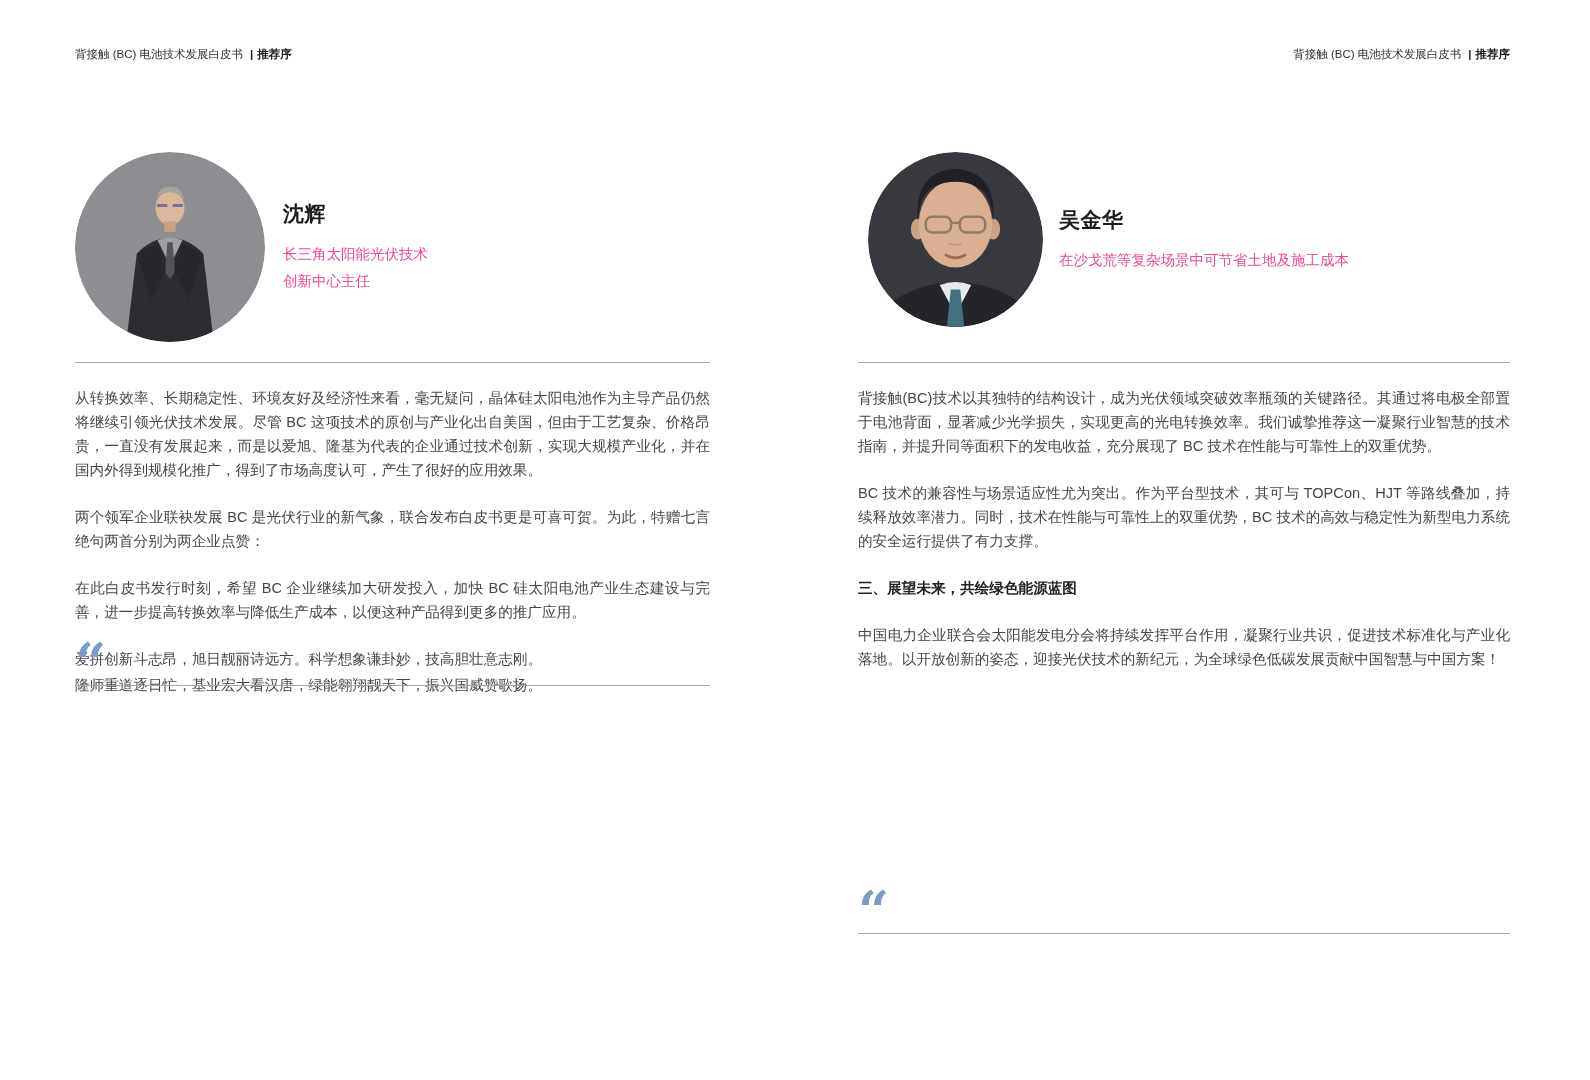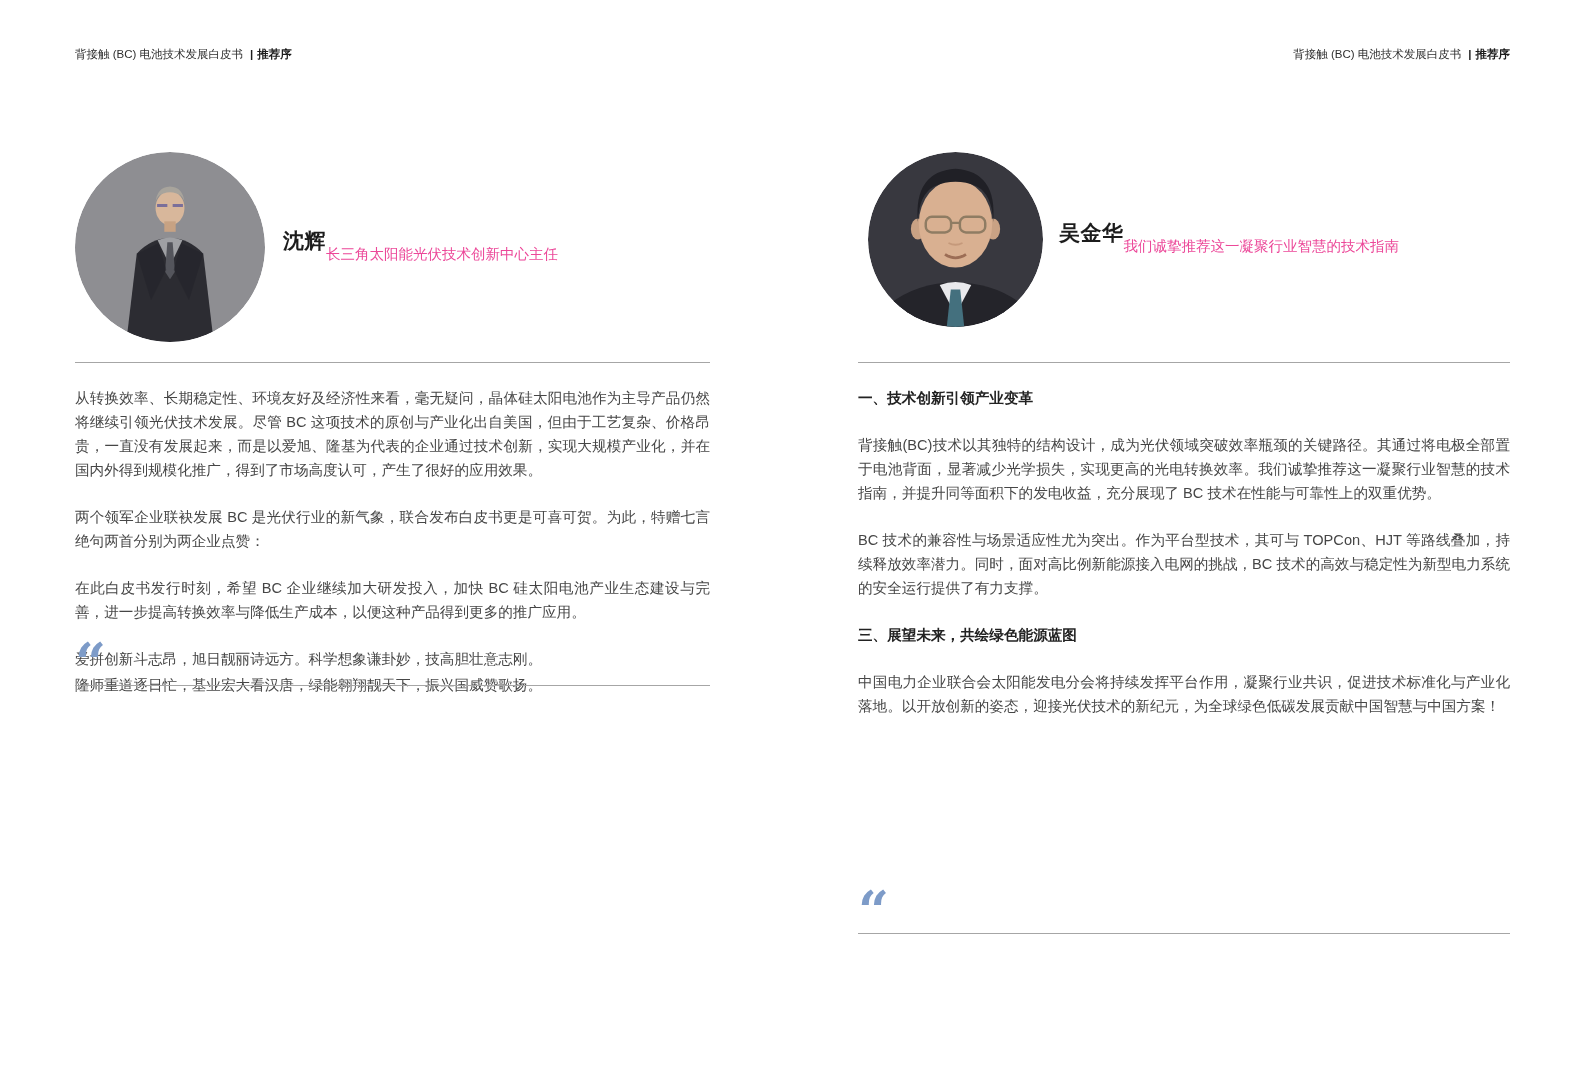--- a/index.html
+++ b/index.html
@@ -60,7 +60,7 @@
   .page-left  .portrait { width: 190px; height: 190px; margin-right: 18px; }
   .page-right .portrait { width: 175px; height: 175px; margin-right: 16px; margin-left: 10px; }
 
-  .profile-text { display: flex; flex-direction: row; align-items: flex-end; }
+  .profile-text { display: flex; flex-direction: column; }
   .profile-name {
     font-size: 21px;
     font-weight: 700;

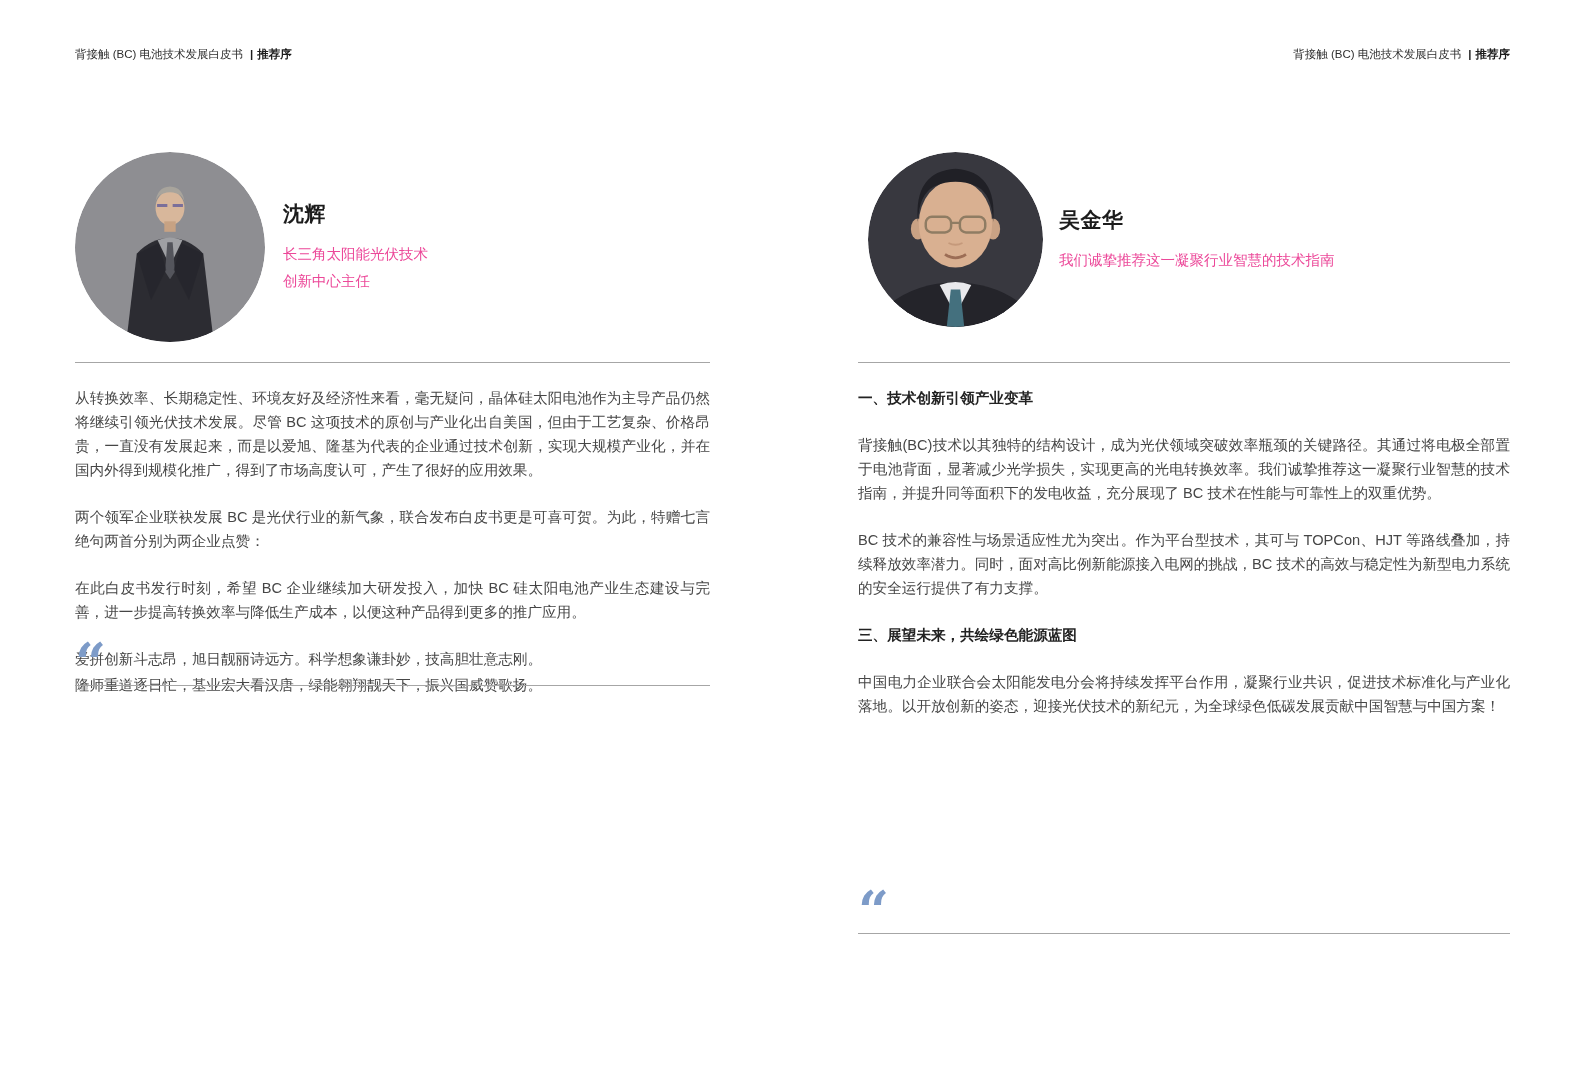--- a/index.html
+++ b/index.html
@@ -218,7 +218,7 @@
       </span>
       <div class="profile-text">
         <div class="profile-name">吴金华</div>
-        <div class="profile-title">我们诚挚推荐这一凝聚行业智慧的技术指南</div>
+        <div class="profile-title">在沙戈荒等复杂场景中可节省土地及施工成本</div>
       </div>
     </div>
 

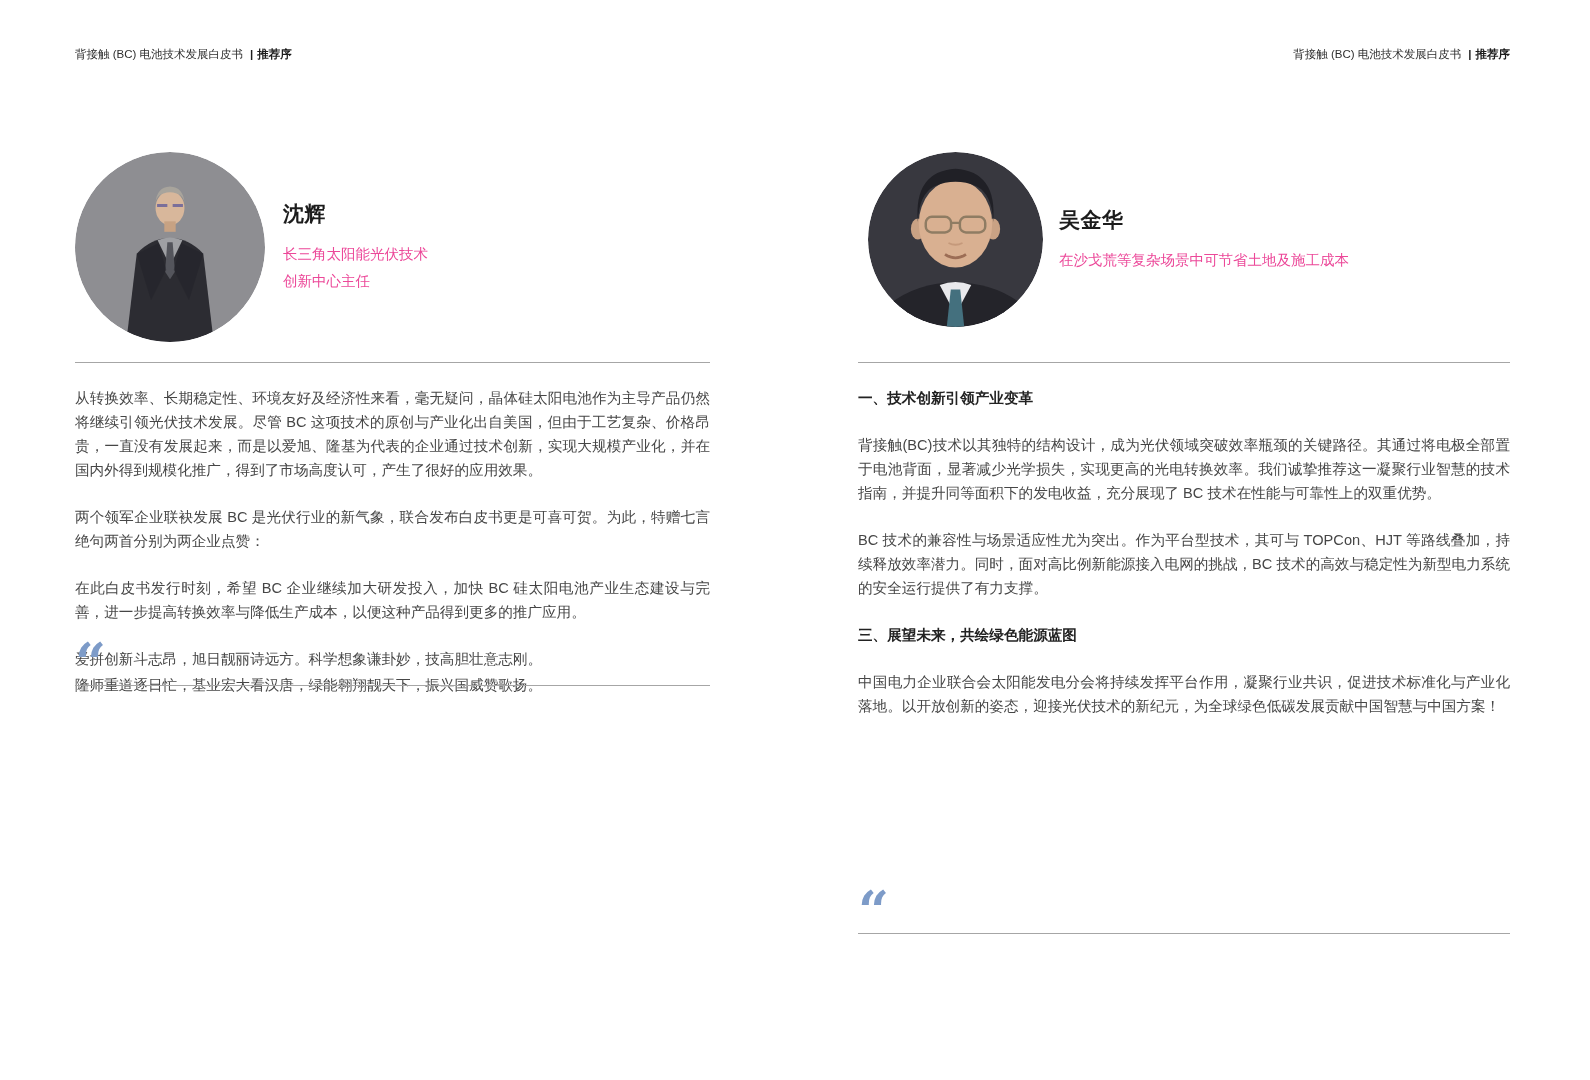--- a/index.html
+++ b/index.html
@@ -226,7 +226,6 @@
 
     <div class="body-text">
 
-      <p class="section-heading">一、技术创新引领产业变革</p>
       <p>背接触(BC)技术以其独特的结构设计，成为光伏领域突破效率瓶颈的关键路径。其通过将电极全部置于电池背面，显著减少光学损失，实现更高的光电转换效率。我们诚挚推荐这一凝聚行业智慧的技术指南，并提升同等面积下的发电收益，充分展现了 BC 技术在性能与可靠性上的双重优势。</p>
 
       <p>BC 技术的兼容性与场景适应性尤为突出。作为平台型技术，其可与 TOPCon、HJT 等路线叠加，持续释放效率潜力。同时，面对高比例新能源接入电网的挑战，BC 技术的高效与稳定性为新型电力系统的安全运行提供了有力支撑。</p>

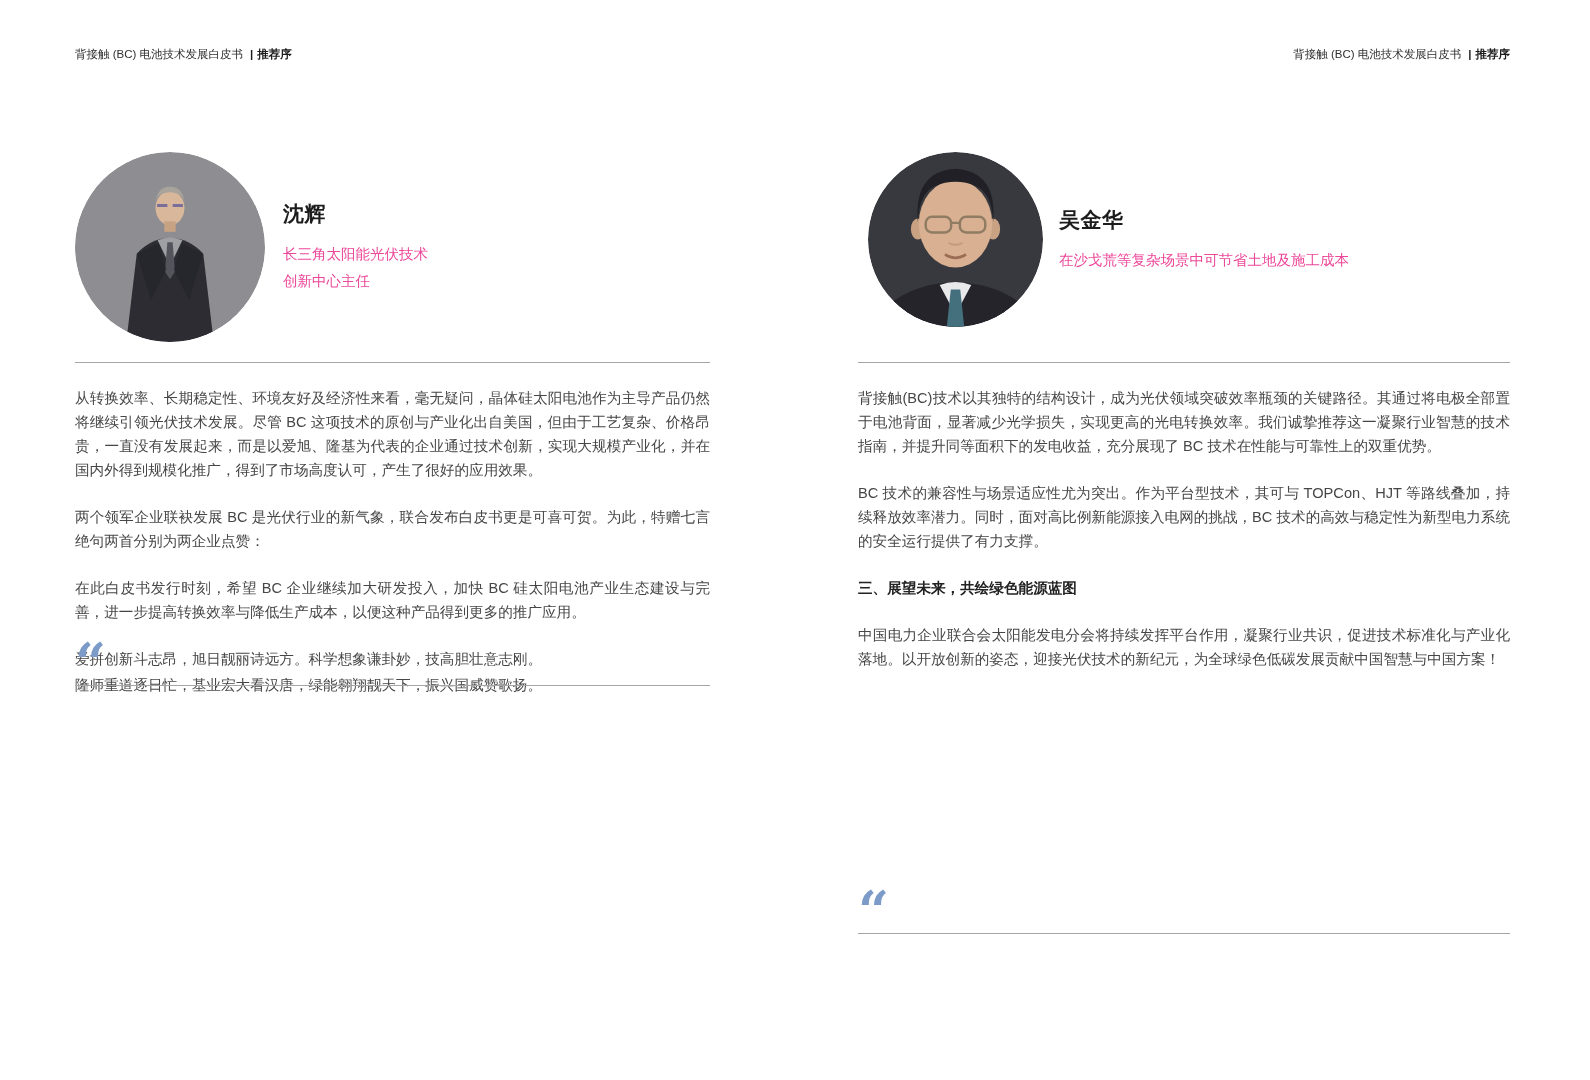--- a/index.html
+++ b/index.html
@@ -228,7 +228,7 @@
 
       <p>背接触(BC)技术以其独特的结构设计，成为光伏领域突破效率瓶颈的关键路径。其通过将电极全部置于电池背面，显著减少光学损失，实现更高的光电转换效率。我们诚挚推荐这一凝聚行业智慧的技术指南，并提升同等面积下的发电收益，充分展现了 BC 技术在性能与可靠性上的双重优势。</p>
 
-      <p>BC 技术的兼容性与场景适应性尤为突出。作为平台型技术，其可与 TOPCon、HJT 等路线叠加，持续释放效率潜力。同时，面对高比例新能源接入电网的挑战，BC 技术的高效与稳定性为新型电力系统的安全运行提供了有力支撑。</p>
+      <p>BC 技术的兼容性与场景适应性尤为突出。作为平台型技术，其可与 TOPCon、HJT 等路线叠加，持续释放效率潜力。同时，技术在性能与可靠性上的双重优势，BC 技术的高效与稳定性为新型电力系统的安全运行提供了有力支撑。</p>
 
       <p class="section-heading">三、展望未来，共绘绿色能源蓝图</p>
 

